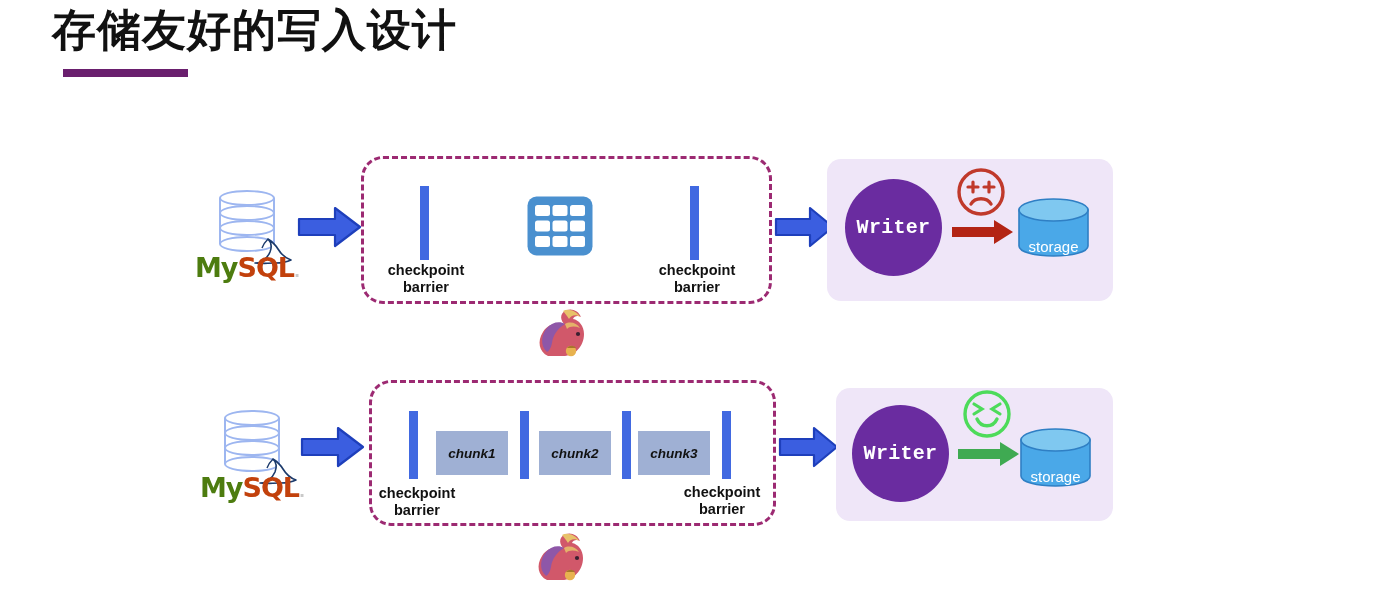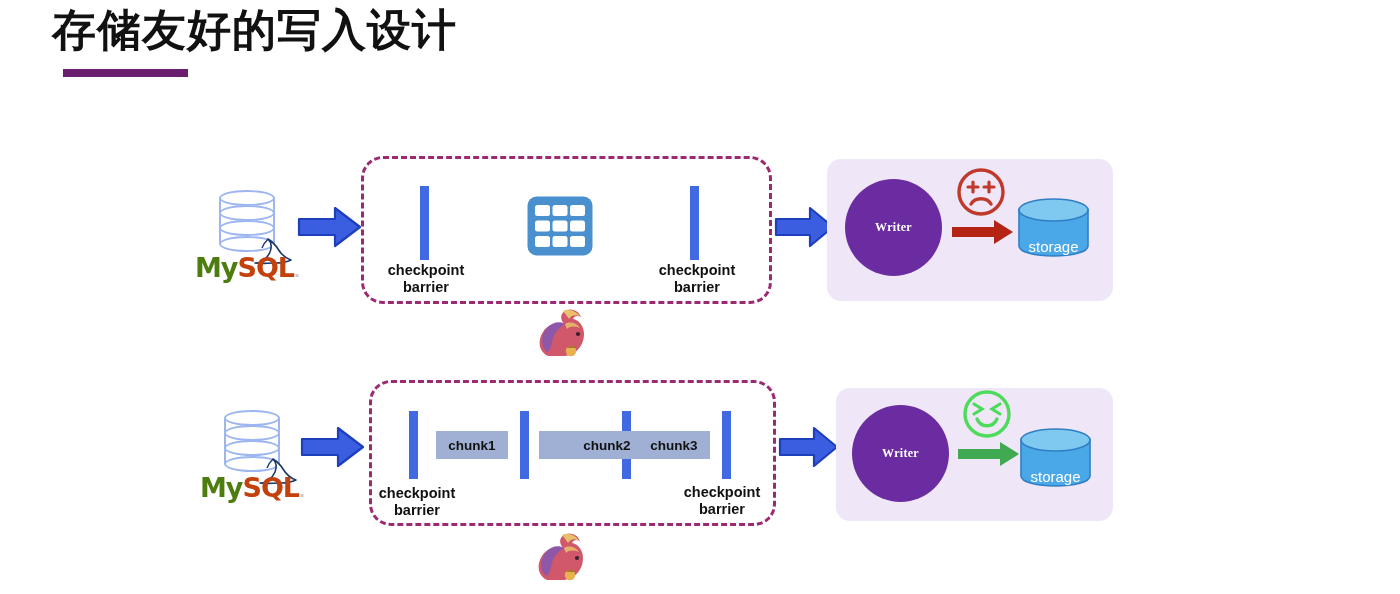--- a/index.html
+++ b/index.html
@@ -97,9 +97,9 @@
     position:absolute;border-radius:50%;
     background:#6a2ca0;
     display:flex;align-items:center;justify-content:center;
-    color:#ffffff;font-weight:700;font-size:12px;
+    color:#ffffff;font-weight:700;font-size:20px;
     letter-spacing:.3px;
-    font-family:Liberation Serif, serif;
+    font-family:Liberation Mono, monospace;
   }
   .storage-cyl{position:absolute;}
   .storage-label{

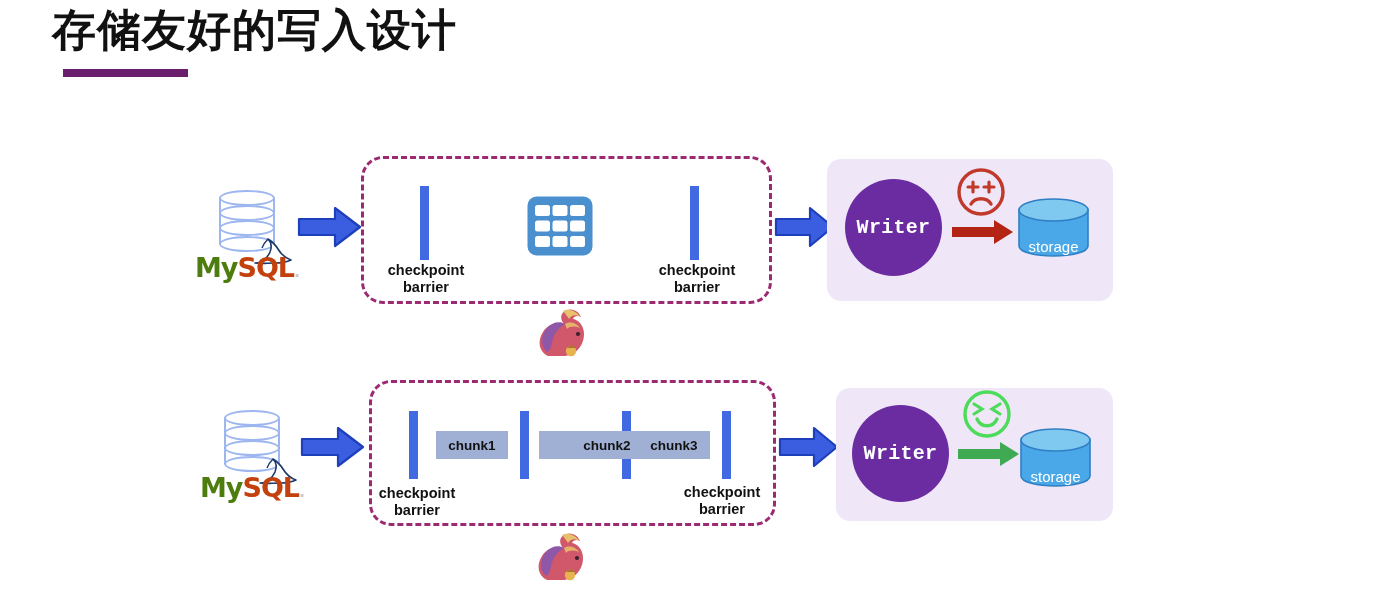--- a/index.html
+++ b/index.html
@@ -79,11 +79,12 @@
 
   
   .chunk{
-    position:absolute;height:28px;
+    position:absolute;height:44px;
     background:#9fb0d4;
     display:flex;align-items:center;justify-content:center;
     font-size:13.5px;font-weight:700;color:#111111;
     font-family:"Liberation Sans",sans-serif;
+    font-style:italic;
   }
 
   

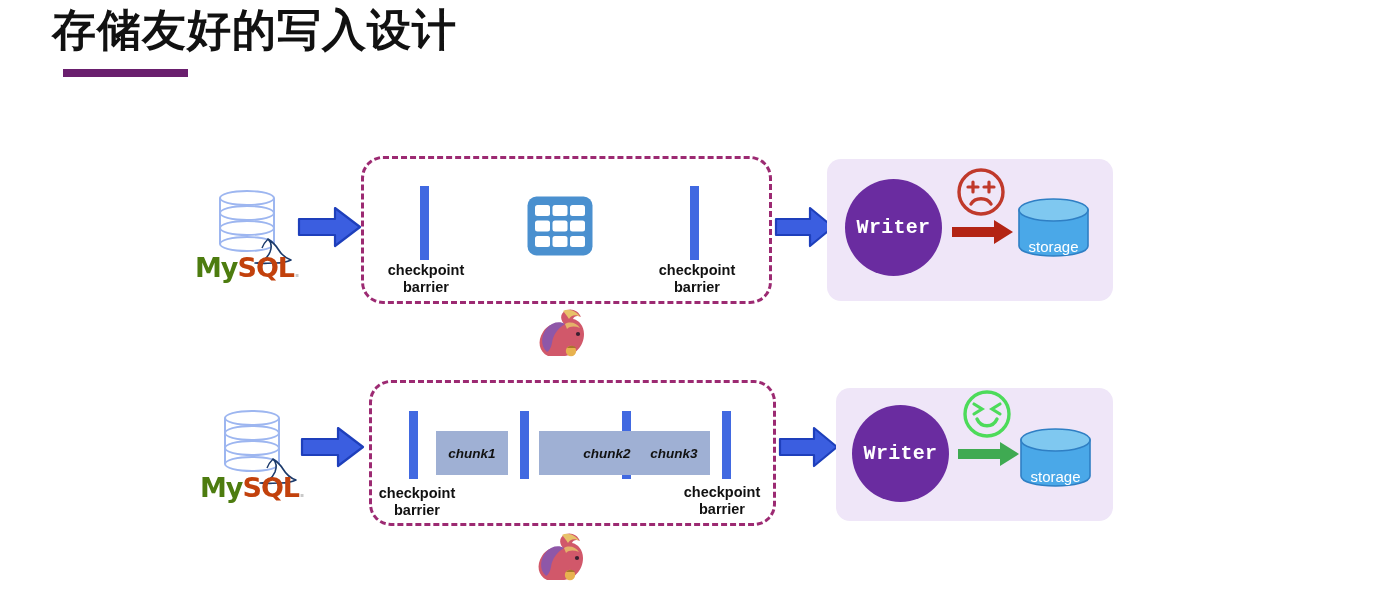--- a/index.html
+++ b/index.html
@@ -267,7 +267,7 @@
   </div>
 
   <div class="chunk" style="left:436px;top:431px;width:72px;">chunk1</div>
-  <div class="chunk" style="left:539px;top:431px;width:72px;padding-left:32px;">chunk2</div>
+  <div class="chunk" style="left:539px;top:431px;width:72px;">chunk2</div>
   <div class="chunk" style="left:638px;top:431px;width:72px;">chunk3</div>
 
   <div class="flink" style="left:533px;top:532px;">

